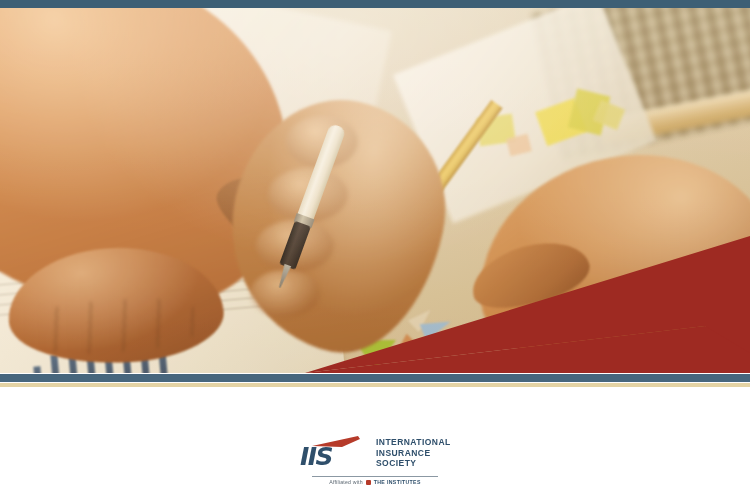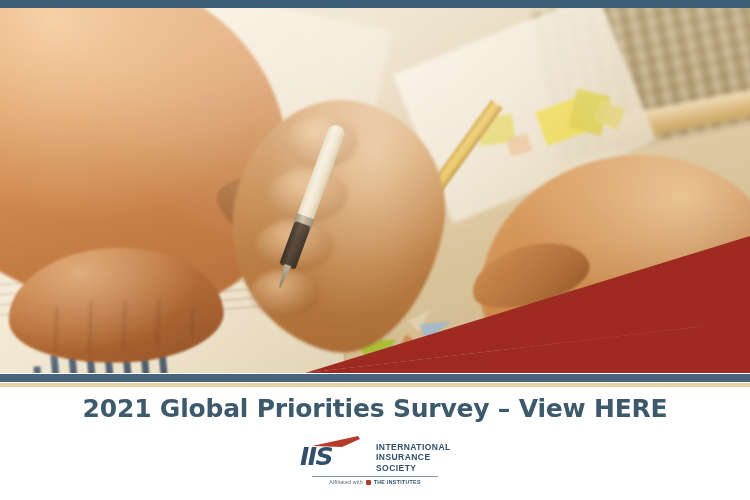--- a/index.html
+++ b/index.html
@@ -557,9 +557,6 @@
   <div class="rule-blue"></div>
   <div class="rule-gold"></div>
 
-  <div class="caption">
-    <div class="caption-title">2021 Global Priorities Survey – View HERE</div>
-  </div>
 
   <div class="logo-wrap">
     <div class="logo">

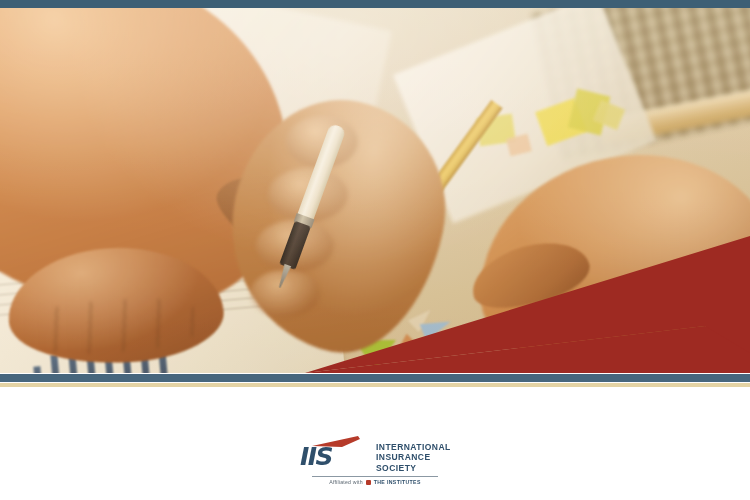--- a/index.html
+++ b/index.html
@@ -403,7 +403,7 @@
   }
   .logo-main {
     display: flex;
-    align-items: flex-end;
+    align-items: flex-start;
     gap: 6px;
   }
   .logo-mark {

